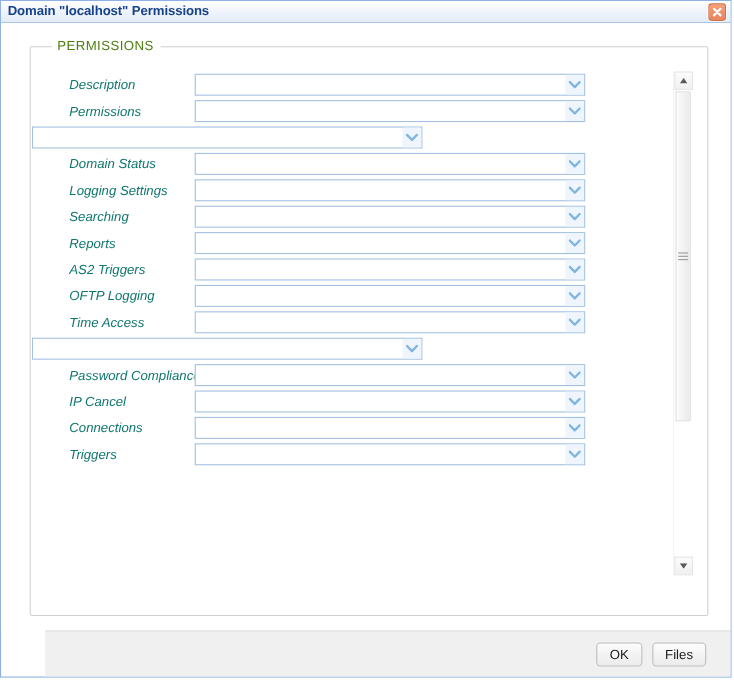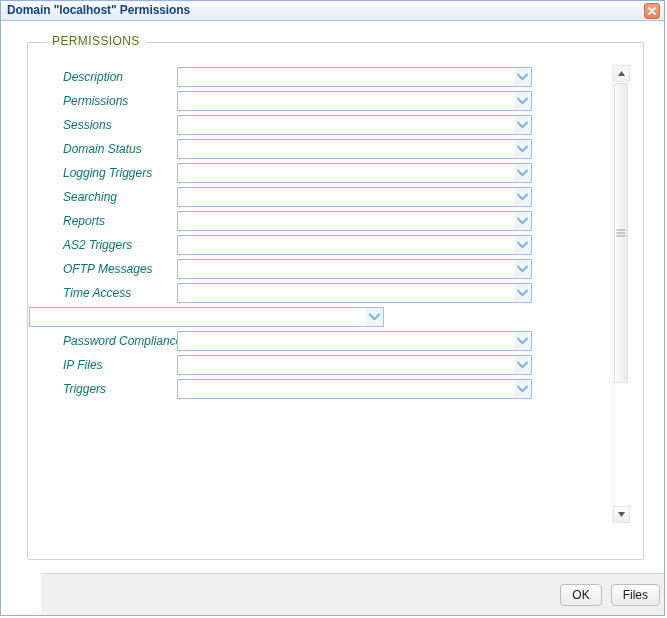--- a/index.html
+++ b/index.html
@@ -290,7 +290,6 @@
               </div>
             </div>
             <div class="row">
-              <div class="row-label">Sessions</div>
               <div class="combo">
                 <div class="combo-value"></div>
                 <div class="combo-arrow">

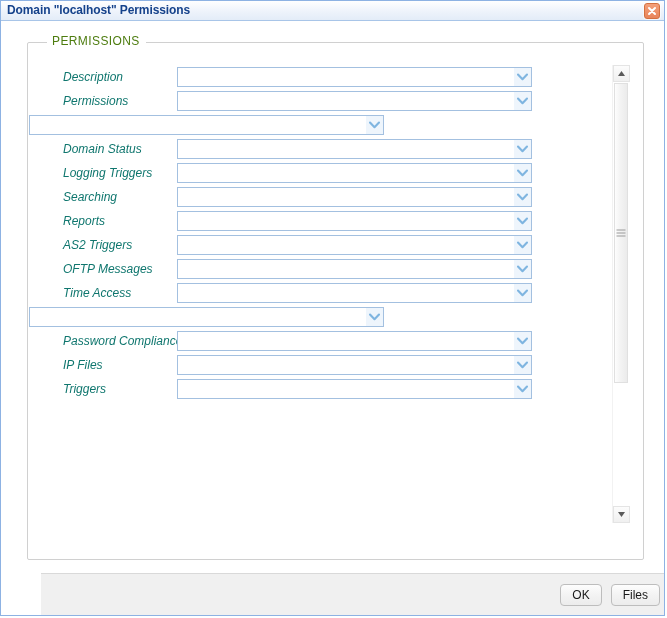--- a/index.html
+++ b/index.html
@@ -311,7 +311,7 @@
               </div>
             </div>
             <div class="row">
-              <div class="row-label">Logging Triggers</div>
+              <div class="row-label">Logging Settings</div>
               <div class="combo">
                 <div class="combo-value"></div>
                 <div class="combo-arrow">

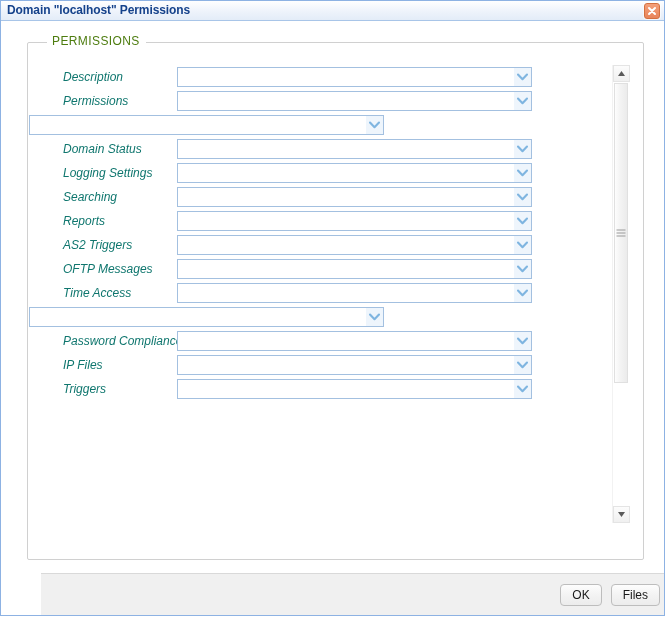--- a/index.html
+++ b/index.html
@@ -355,7 +355,7 @@
               </div>
             </div>
             <div class="row">
-              <div class="row-label">OFTP Messages</div>
+              <div class="row-label">OFTP Logging</div>
               <div class="combo">
                 <div class="combo-value"></div>
                 <div class="combo-arrow">

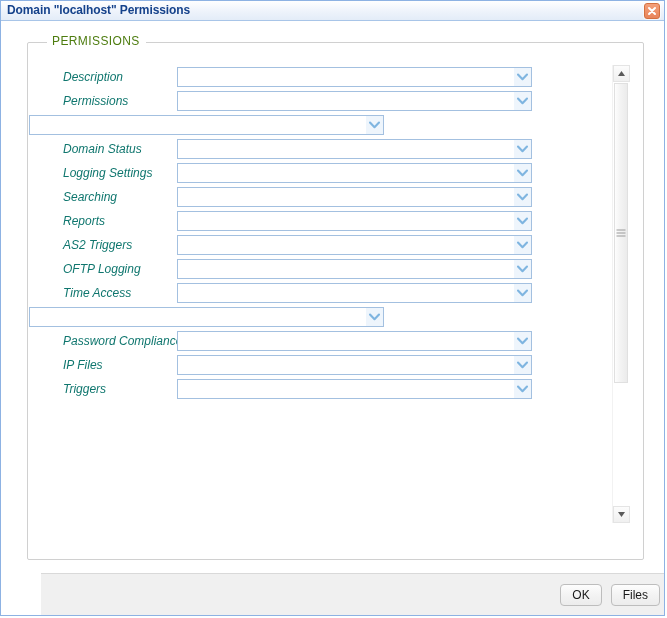--- a/index.html
+++ b/index.html
@@ -398,7 +398,7 @@
               </div>
             </div>
             <div class="row">
-              <div class="row-label">IP Files</div>
+              <div class="row-label">IP Cancel</div>
               <div class="combo">
                 <div class="combo-value"></div>
                 <div class="combo-arrow">

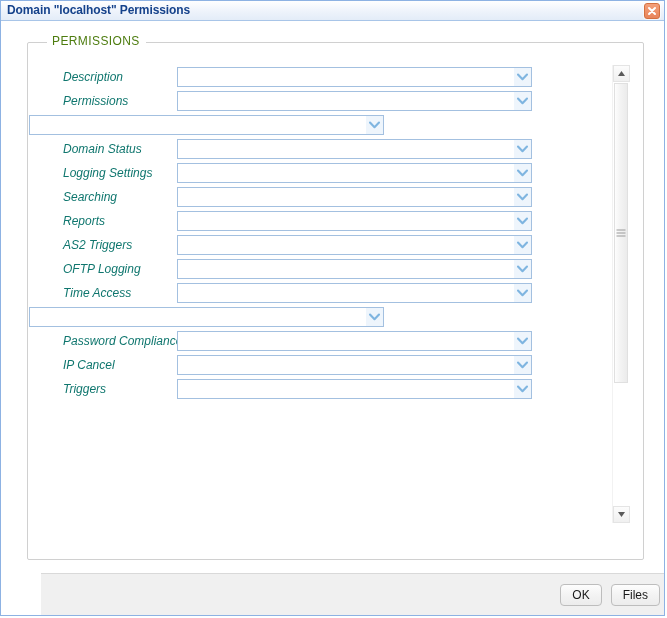--- a/index.html
+++ b/index.html
@@ -409,6 +409,17 @@
               </div>
             </div>
             <div class="row">
+              <div class="row-label">Connections</div>
+              <div class="combo">
+                <div class="combo-value"></div>
+                <div class="combo-arrow">
+                  <svg width="11" height="8" viewBox="0 0 11 8" aria-hidden="true">
+                    <path d="M1 1.6 L5.5 6.2 L10 1.6" stroke="#7fb5e0" stroke-width="2.1" fill="none" stroke-linecap="round" stroke-linejoin="round"></path>
+                  </svg>
+                </div>
+              </div>
+            </div>
+            <div class="row">
               <div class="row-label">Triggers</div>
               <div class="combo">
                 <div class="combo-value"></div>

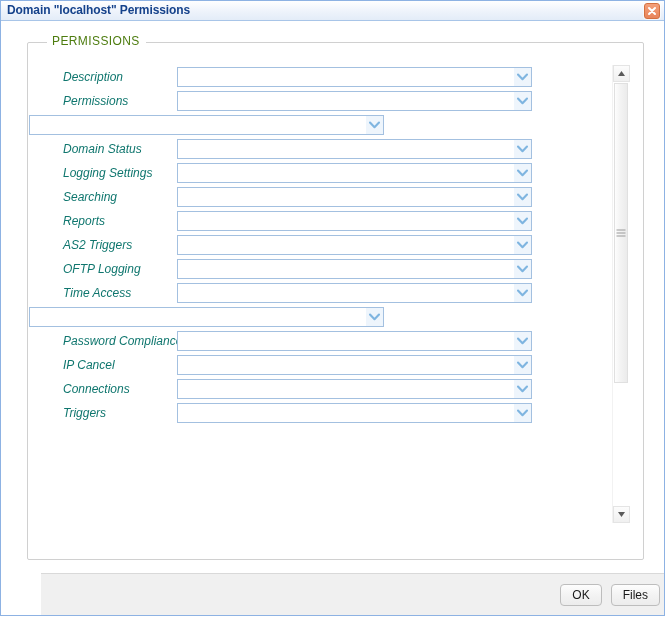--- a/index.html
+++ b/index.html
@@ -226,7 +226,7 @@
     display: flex;
     align-items: center;
     justify-content: flex-end;
-    padding-right: 4px;
+    padding-right: 22px;
     box-sizing: border-box;
     margin-left: 40px;
   }

